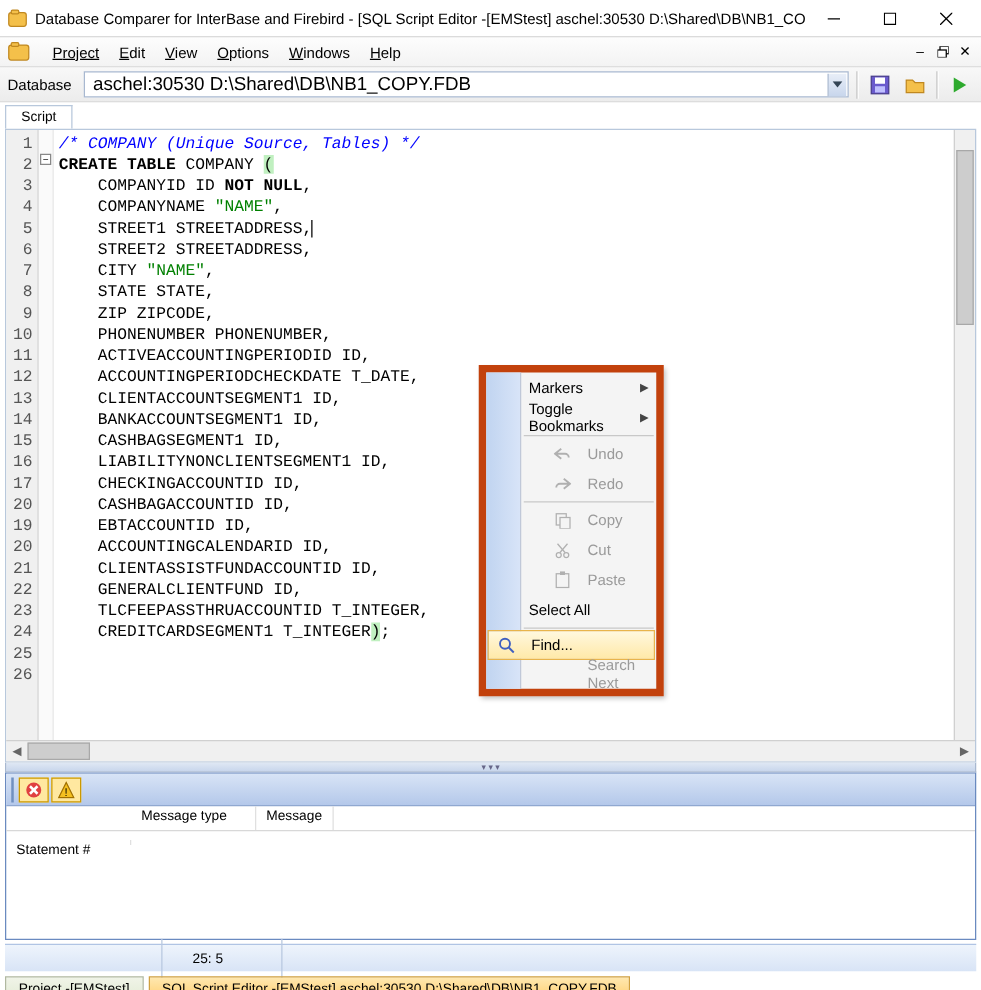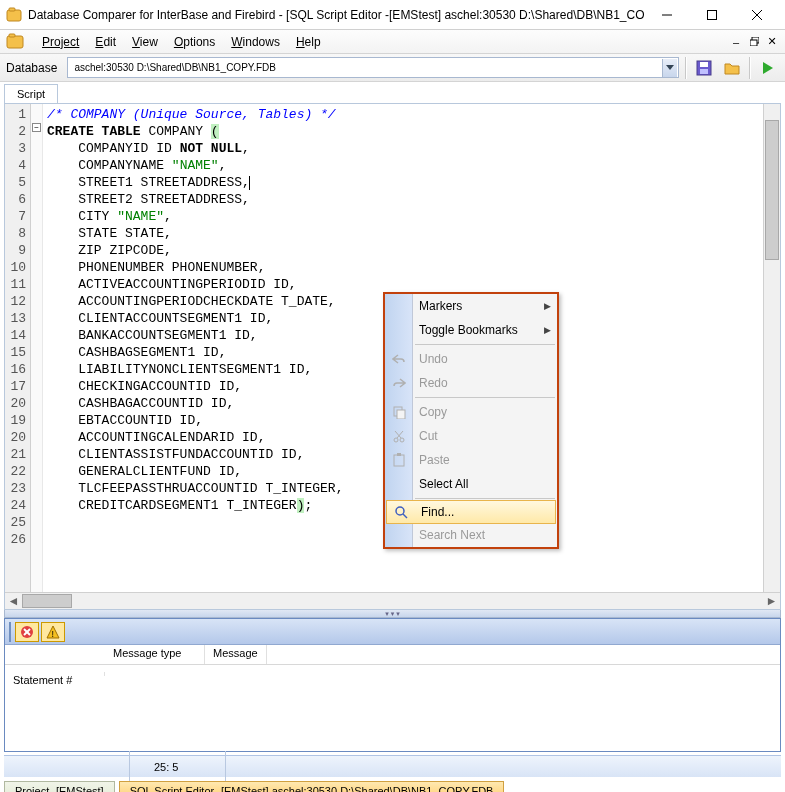--- a/index.html
+++ b/index.html
@@ -16,7 +16,7 @@
   .menubar .mdi-btn { width: 14px; height: 14px; margin-left: 4px; display:flex;align-items:center;justify-content:center; font-size:11px;}
   .db-bar { height: 28px; background: linear-gradient(#f8f8f8,#ececec); border-bottom: 1px solid #d4d4d4; display: flex; align-items: center; padding: 2px 6px; gap: 6px; }
   .db-bar .label { margin-right: 4px; }
-  .db-bar .combo { flex: 1; height: 21px; border: 1px solid #a8b8d0; background: #fff; display: flex; align-items: center; padding: 0 4px 0 6px; font-size: 10px; }
+  .db-bar .combo { flex: 1; height: 21px; border: 1px solid #a8b8d0; background: #fff; display: flex; align-items: center; padding: 0 4px 0 6px; font-size: 15px; }
   .db-bar .combo .drop { width: 15px; height: 18px; background: linear-gradient(#e8eef8,#c8d6ec); border-left:1px solid #a8b8d0; display:flex;align-items:center;justify-content:center; margin-left:4px; margin-right:-3px;}
   .db-bar .sep { width: 2px; height: 22px; border-left: 1px solid #c8c8c8; border-right: 1px solid #fff; }
   .tb-btn { width: 22px; height: 22px; display:flex;align-items:center;justify-content:center; }

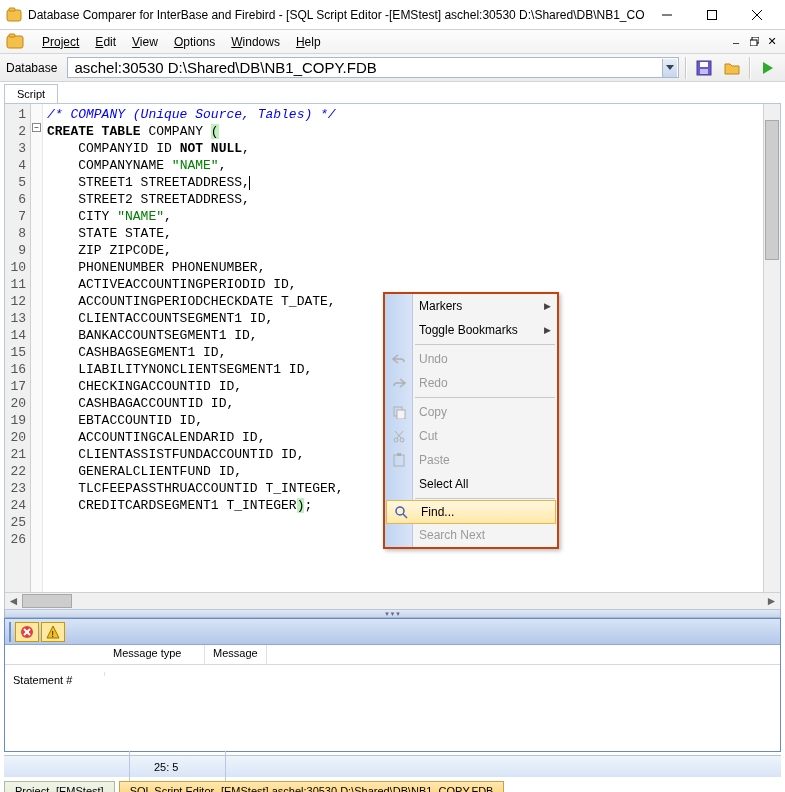--- a/index.html
+++ b/index.html
@@ -55,7 +55,7 @@
   .tasktabs .t1{background:linear-gradient(#f0f4e8,#e0e8d0);}
   .tasktabs .t2{background:linear-gradient(#ffe8b0,#ffc860); border-color:#d0a040;}
   
-  .ctxmenu { position:absolute; left:378px; top:188px; width:176px; background:#f4f4f4; border:2px solid #c2410c; box-shadow:2px 2px 4px rgba(0,0,0,0.25); font-size:12px; z-index:100;}
+  .ctxmenu { position:absolute; left:378px; top:188px; width:148px; background:#f4f4f4; border:6px solid #c2410c; box-shadow:2px 2px 4px rgba(0,0,0,0.25); font-size:12px; z-index:100;}
   .ctxmenu .iconcol{position:absolute;left:0;top:0;bottom:0;width:28px;background:linear-gradient(to right,#c0d4f0,#d8e4f8);border-right:1px solid #c0c8d8;}
   .ctxmenu .item{position:relative;height:24px;display:flex;align-items:center;padding-left:34px;padding-right:18px;color:#000;}
   .ctxmenu .item.disabled{color:#9a9a9a;}

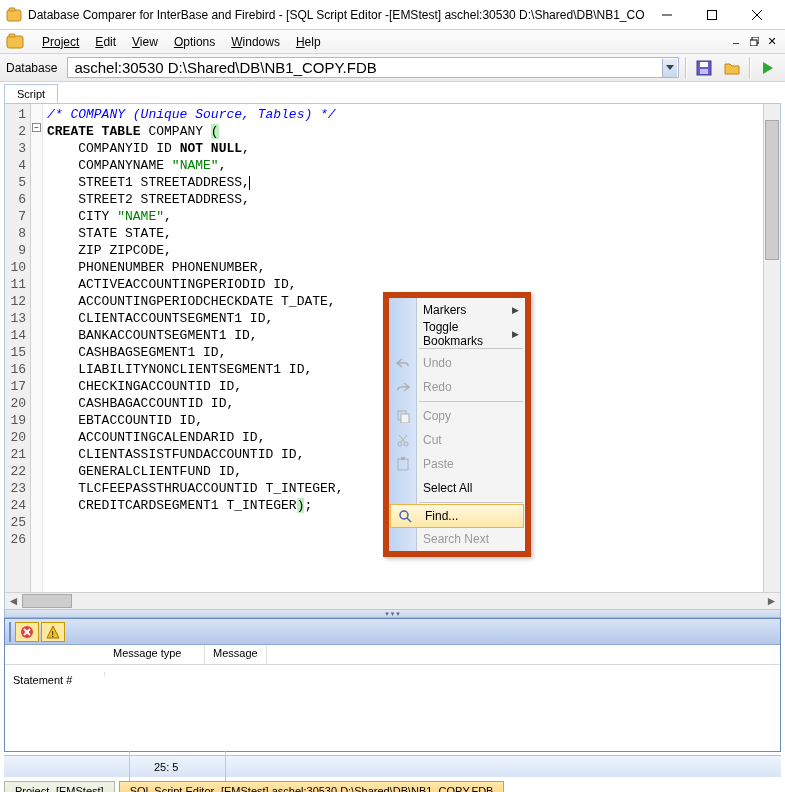--- a/index.html
+++ b/index.html
@@ -58,7 +58,7 @@
   .ctxmenu { position:absolute; left:378px; top:188px; width:148px; background:#f4f4f4; border:6px solid #c2410c; box-shadow:2px 2px 4px rgba(0,0,0,0.25); font-size:12px; z-index:100;}
   .ctxmenu .iconcol{position:absolute;left:0;top:0;bottom:0;width:28px;background:linear-gradient(to right,#c0d4f0,#d8e4f8);border-right:1px solid #c0c8d8;}
   .ctxmenu .item{position:relative;height:24px;display:flex;align-items:center;padding-left:34px;padding-right:18px;color:#000;}
-  .ctxmenu .item.disabled{color:#9a9a9a;}
+  .ctxmenu .item.disabled{color:#9a9a9a;margin-left:47px;}
   .ctxmenu .item.hl{background:linear-gradient(#fff8df,#ffe9a8);border:1px solid #e8b44c;margin:-1px 1px;height:24px;}
   .ctxmenu .sep{height:1px;margin:2px 2px 2px 30px;border-top:1px solid #c8c8c8;}
   .ctxmenu .arrow{position:absolute;right:6px;font-size:9px;color:#444;}

